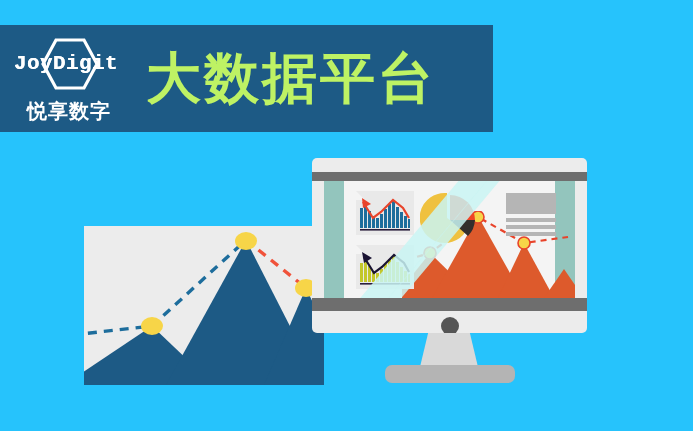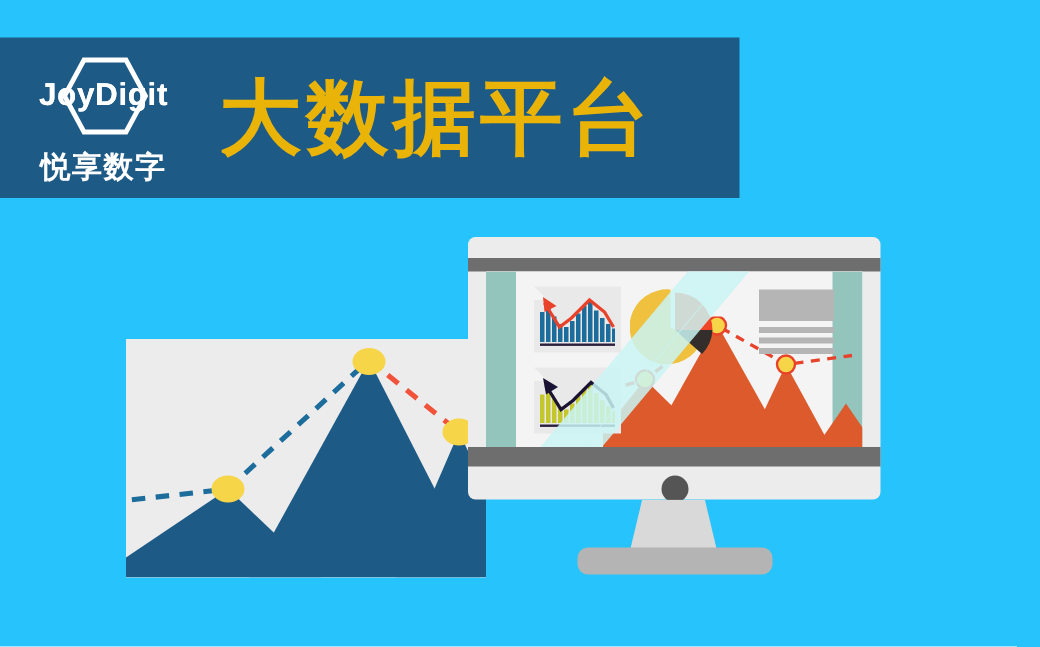--- a/index.html
+++ b/index.html
@@ -48,12 +48,11 @@
     left: 0;
     top: 16px;
     width: 110px;
-    text-align: center;
     color: #ffffff;
     font-size: 21px;
     font-weight: bold;
     letter-spacing: 0.4px;
-    font-family: Liberation Sans, sans-serif;
+    font-family: Liberation Mono, monospace;
     text-shadow: 0 0 0 #fff;
     z-index: 3;
   }

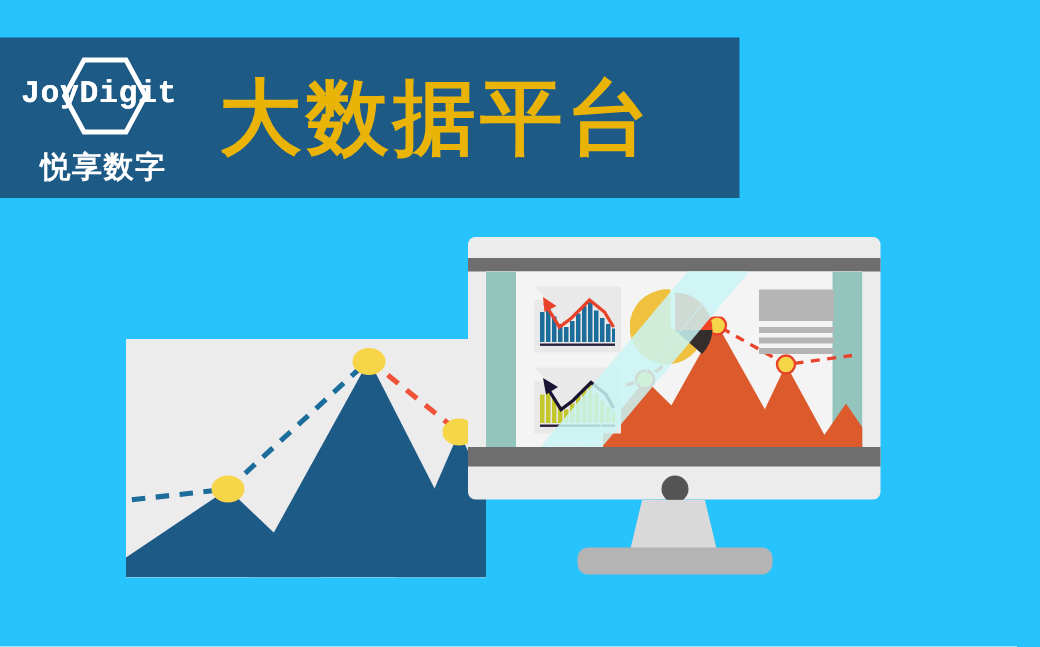--- a/index.html
+++ b/index.html
@@ -69,7 +69,7 @@
     font-family: "DejaVu Sans", sans-serif;
   }
   .banner-title {
-    color: #eab308;
+    color: #bef264;
     font-size: 55px;
     font-weight: bold;
     letter-spacing: 3px;

